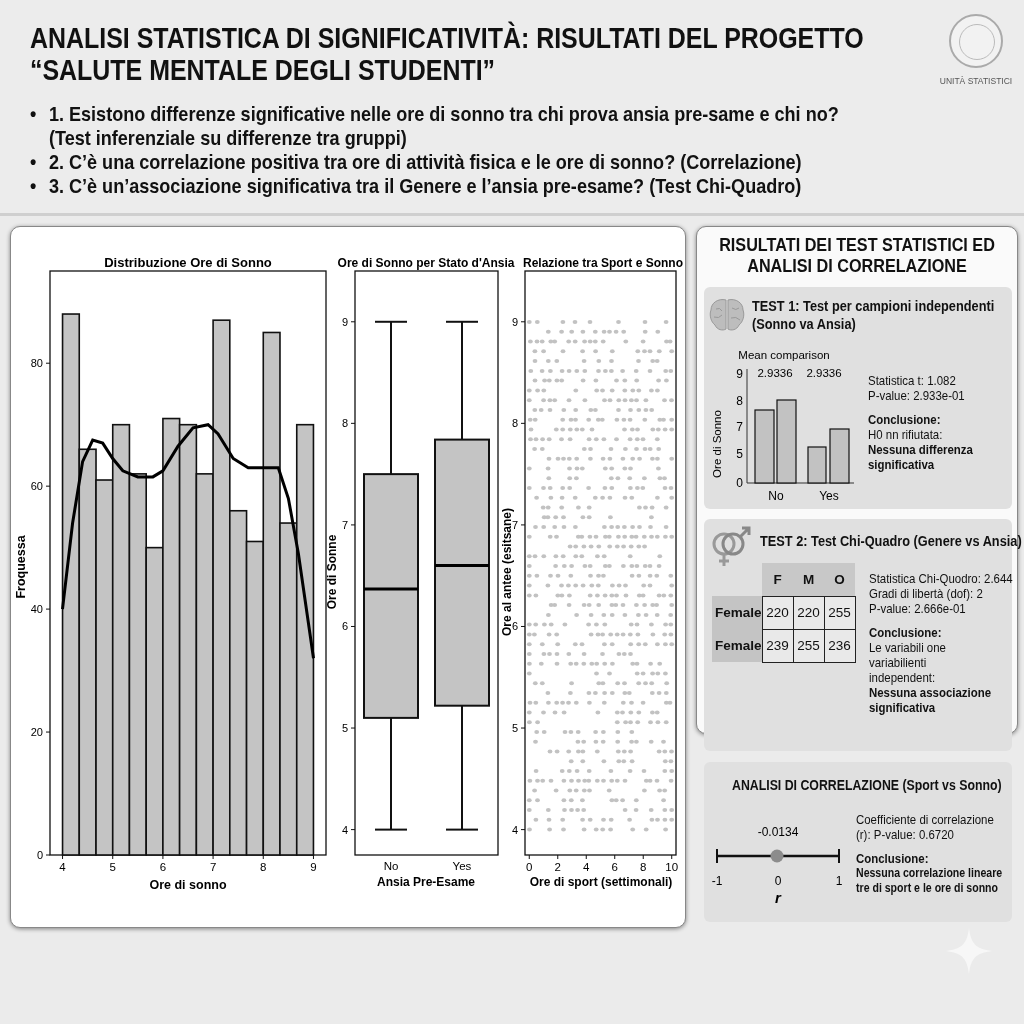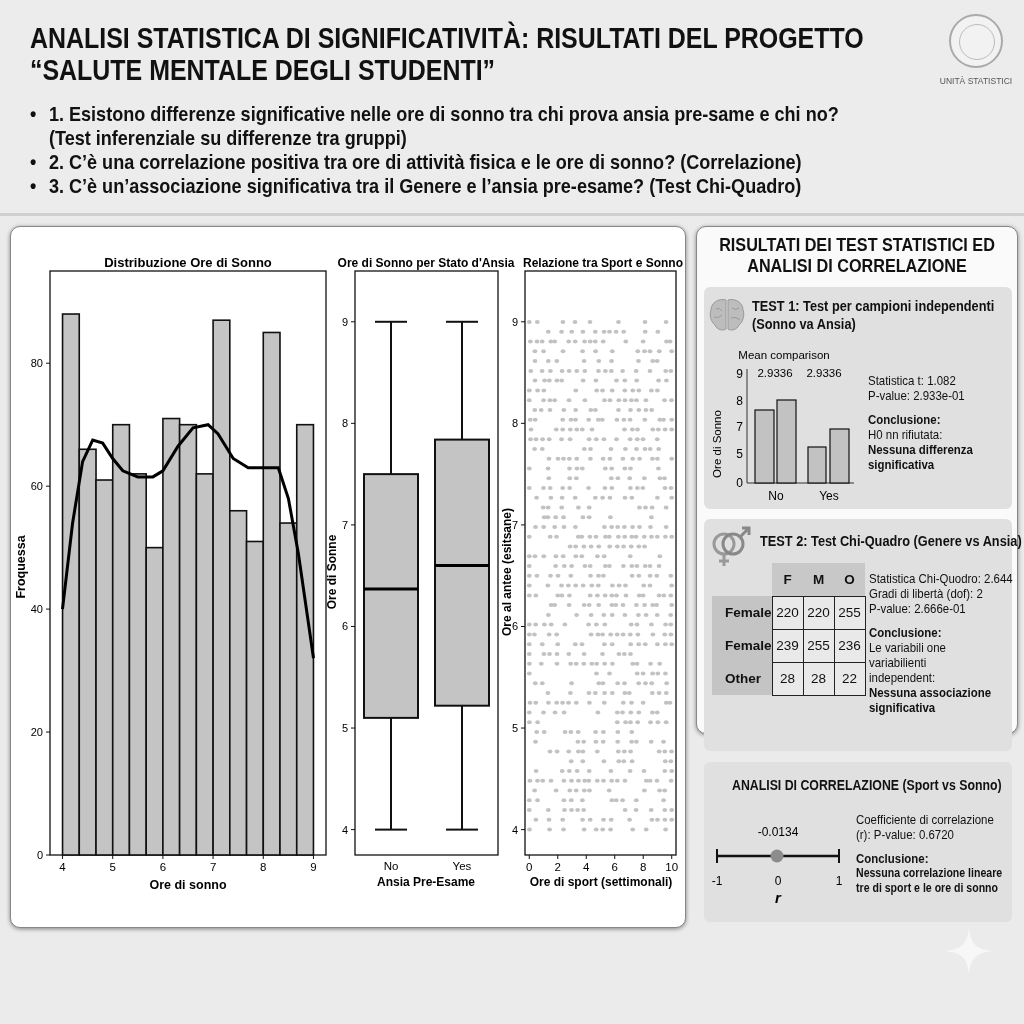--- a/index.html
+++ b/index.html
@@ -25,7 +25,7 @@
   table.ct{position:absolute;border-collapse:collapse;font-size:13.5px}
   table.ct td{height:33px;text-align:center;transform-origin:left}
   table.ct td.hd{background:#c8c8c8;font-weight:bold;width:31px}
-  table.ct td.rl{background:#c4c4c4;font-weight:bold;text-align:left;padding-left:13px;width:47px}
+  table.ct td.rl{background:#c4c4c4;font-weight:bold;text-align:left;padding-left:3px;width:47px}
   table.ct td.v{border:1px solid #222;background:#e9e9e9;width:31px}
   #sparkle{position:absolute;left:944px;top:926px;width:50px;height:50px}
 </style>

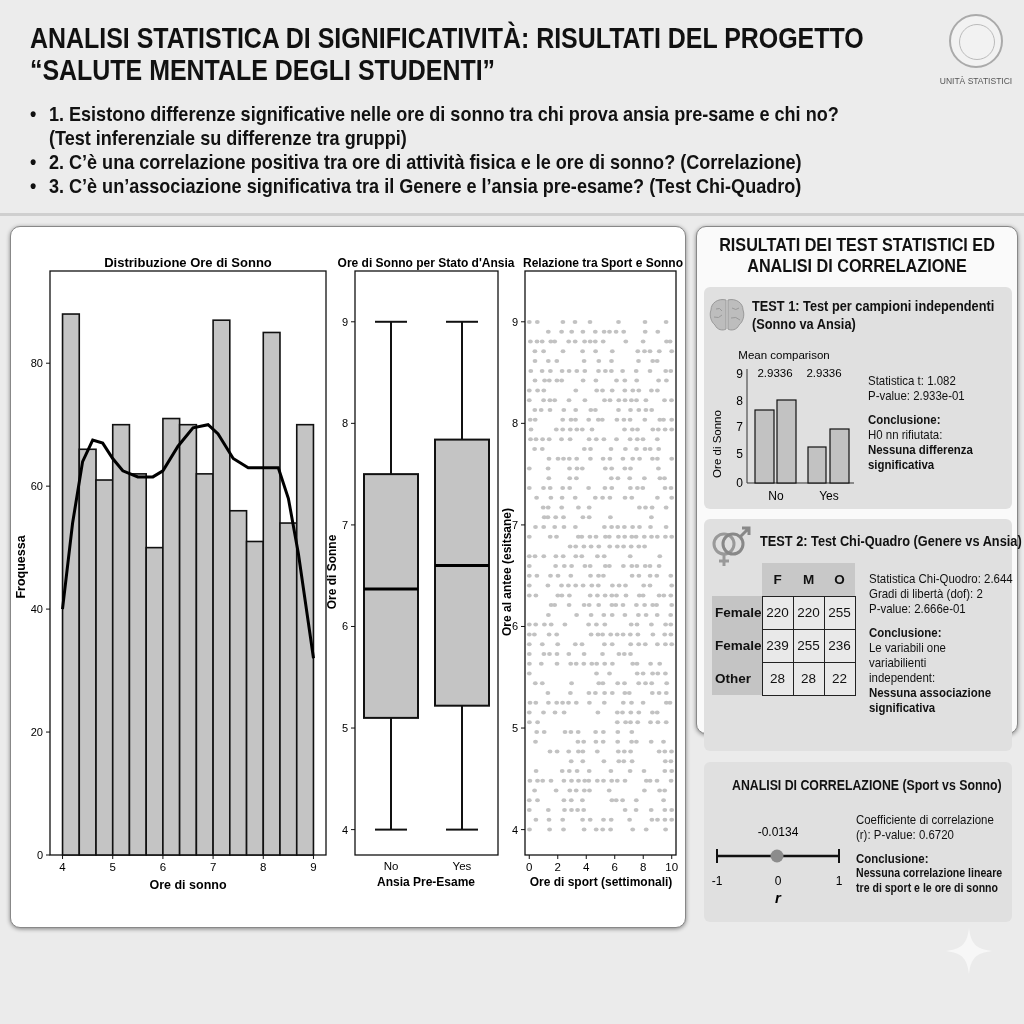--- a/index.html
+++ b/index.html
@@ -882,12 +882,6 @@
             <td class="v">255</td>
             <td class="v">236</td>
           </tr>
-          <tr>
-            <td class="rl">Other</td>
-            <td class="v">28</td>
-            <td class="v">28</td>
-            <td class="v">22</td>
-          </tr>
         </tbody>
     </table>
     <div class="stat" style="left:165px;top:52px">

